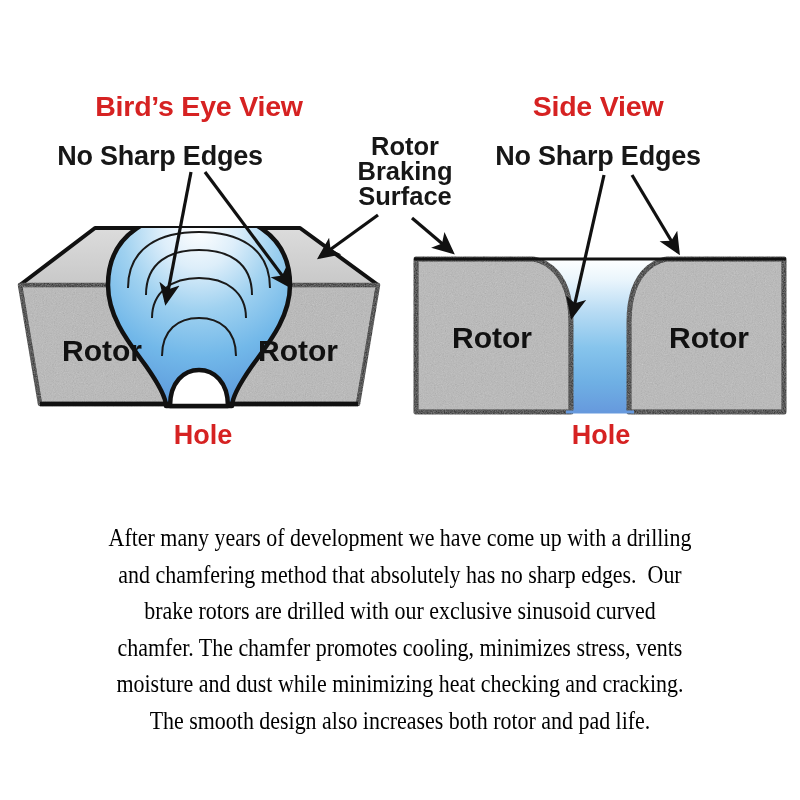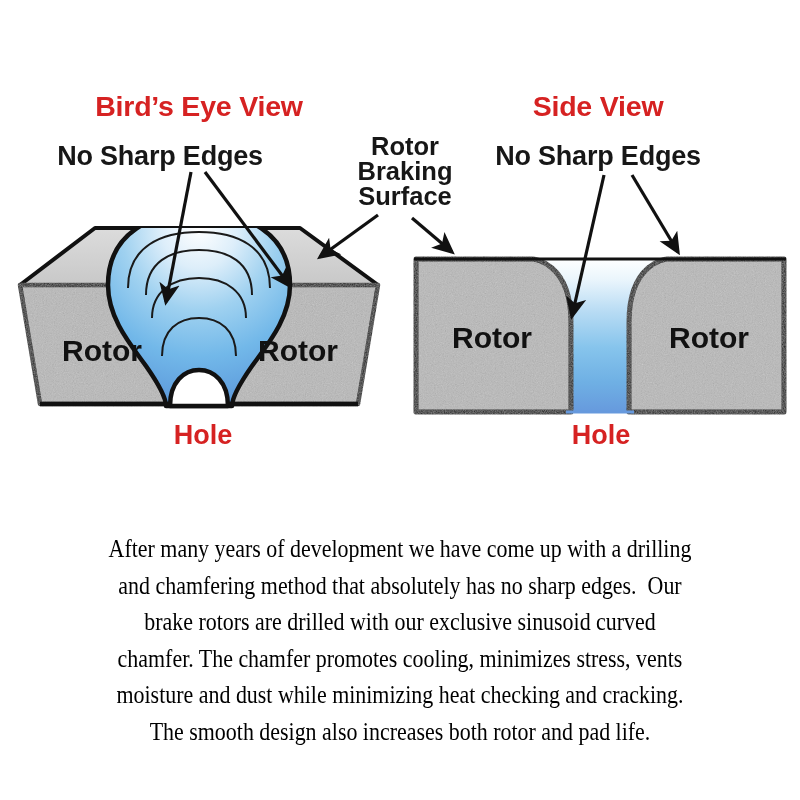--- a/index.html
+++ b/index.html
@@ -30,7 +30,7 @@
   .para-wrap {
     position: absolute;
     left: 0;
-    top: 531px;
+    top: 520px;
     width: 800px;
     text-align: center;
   }

